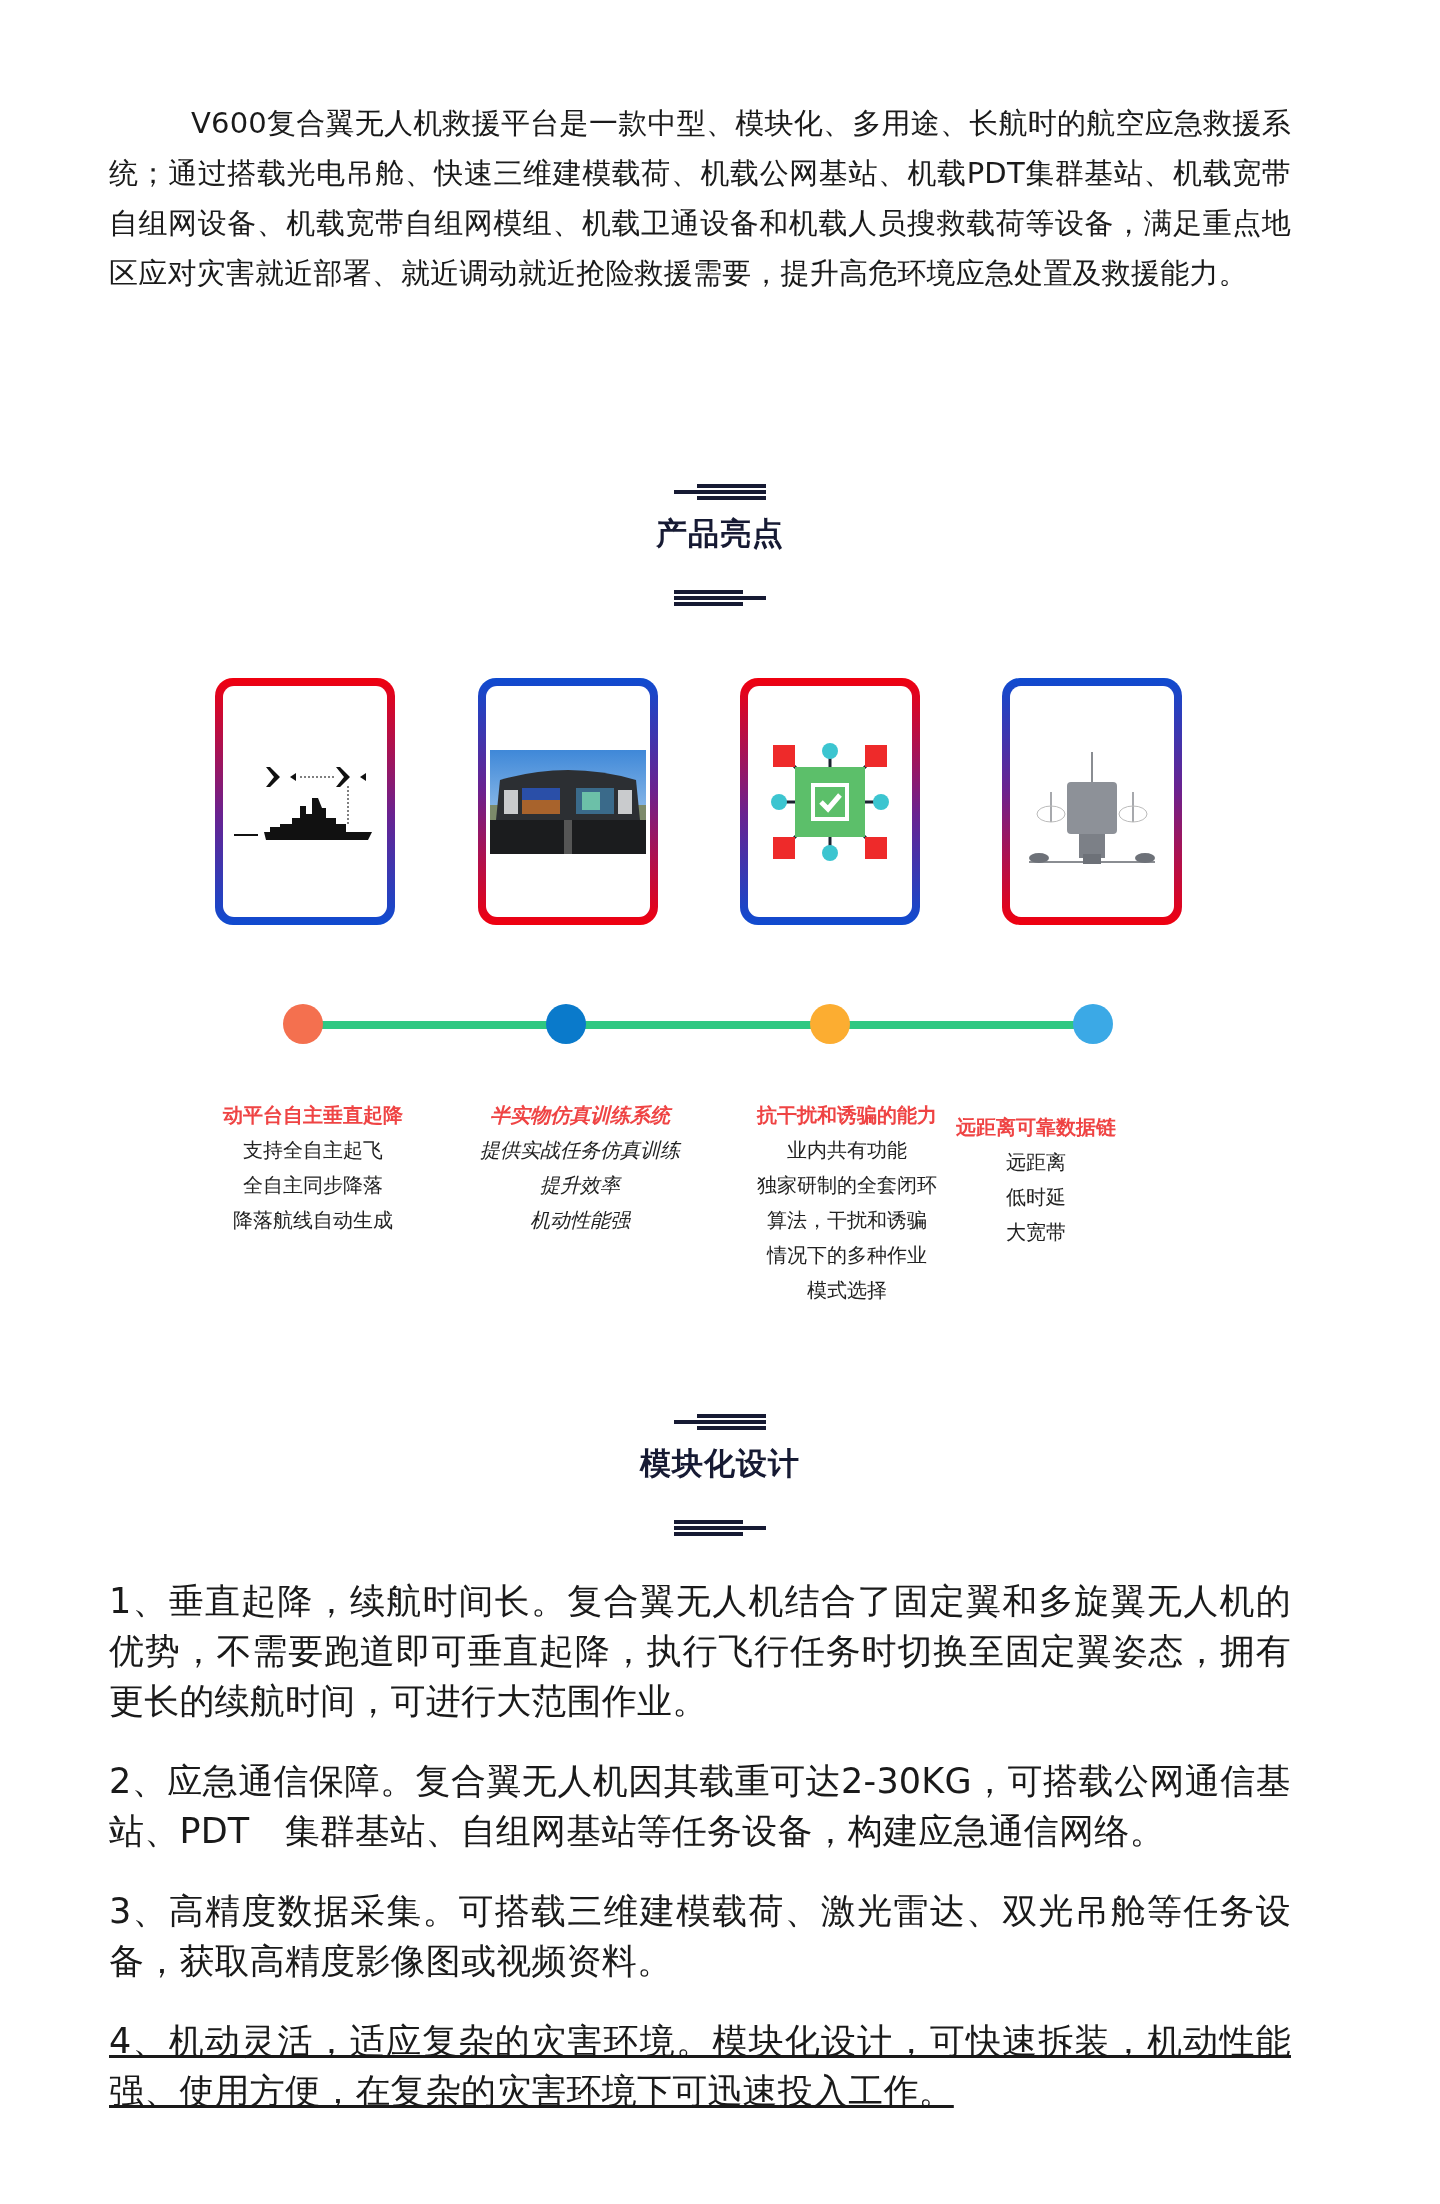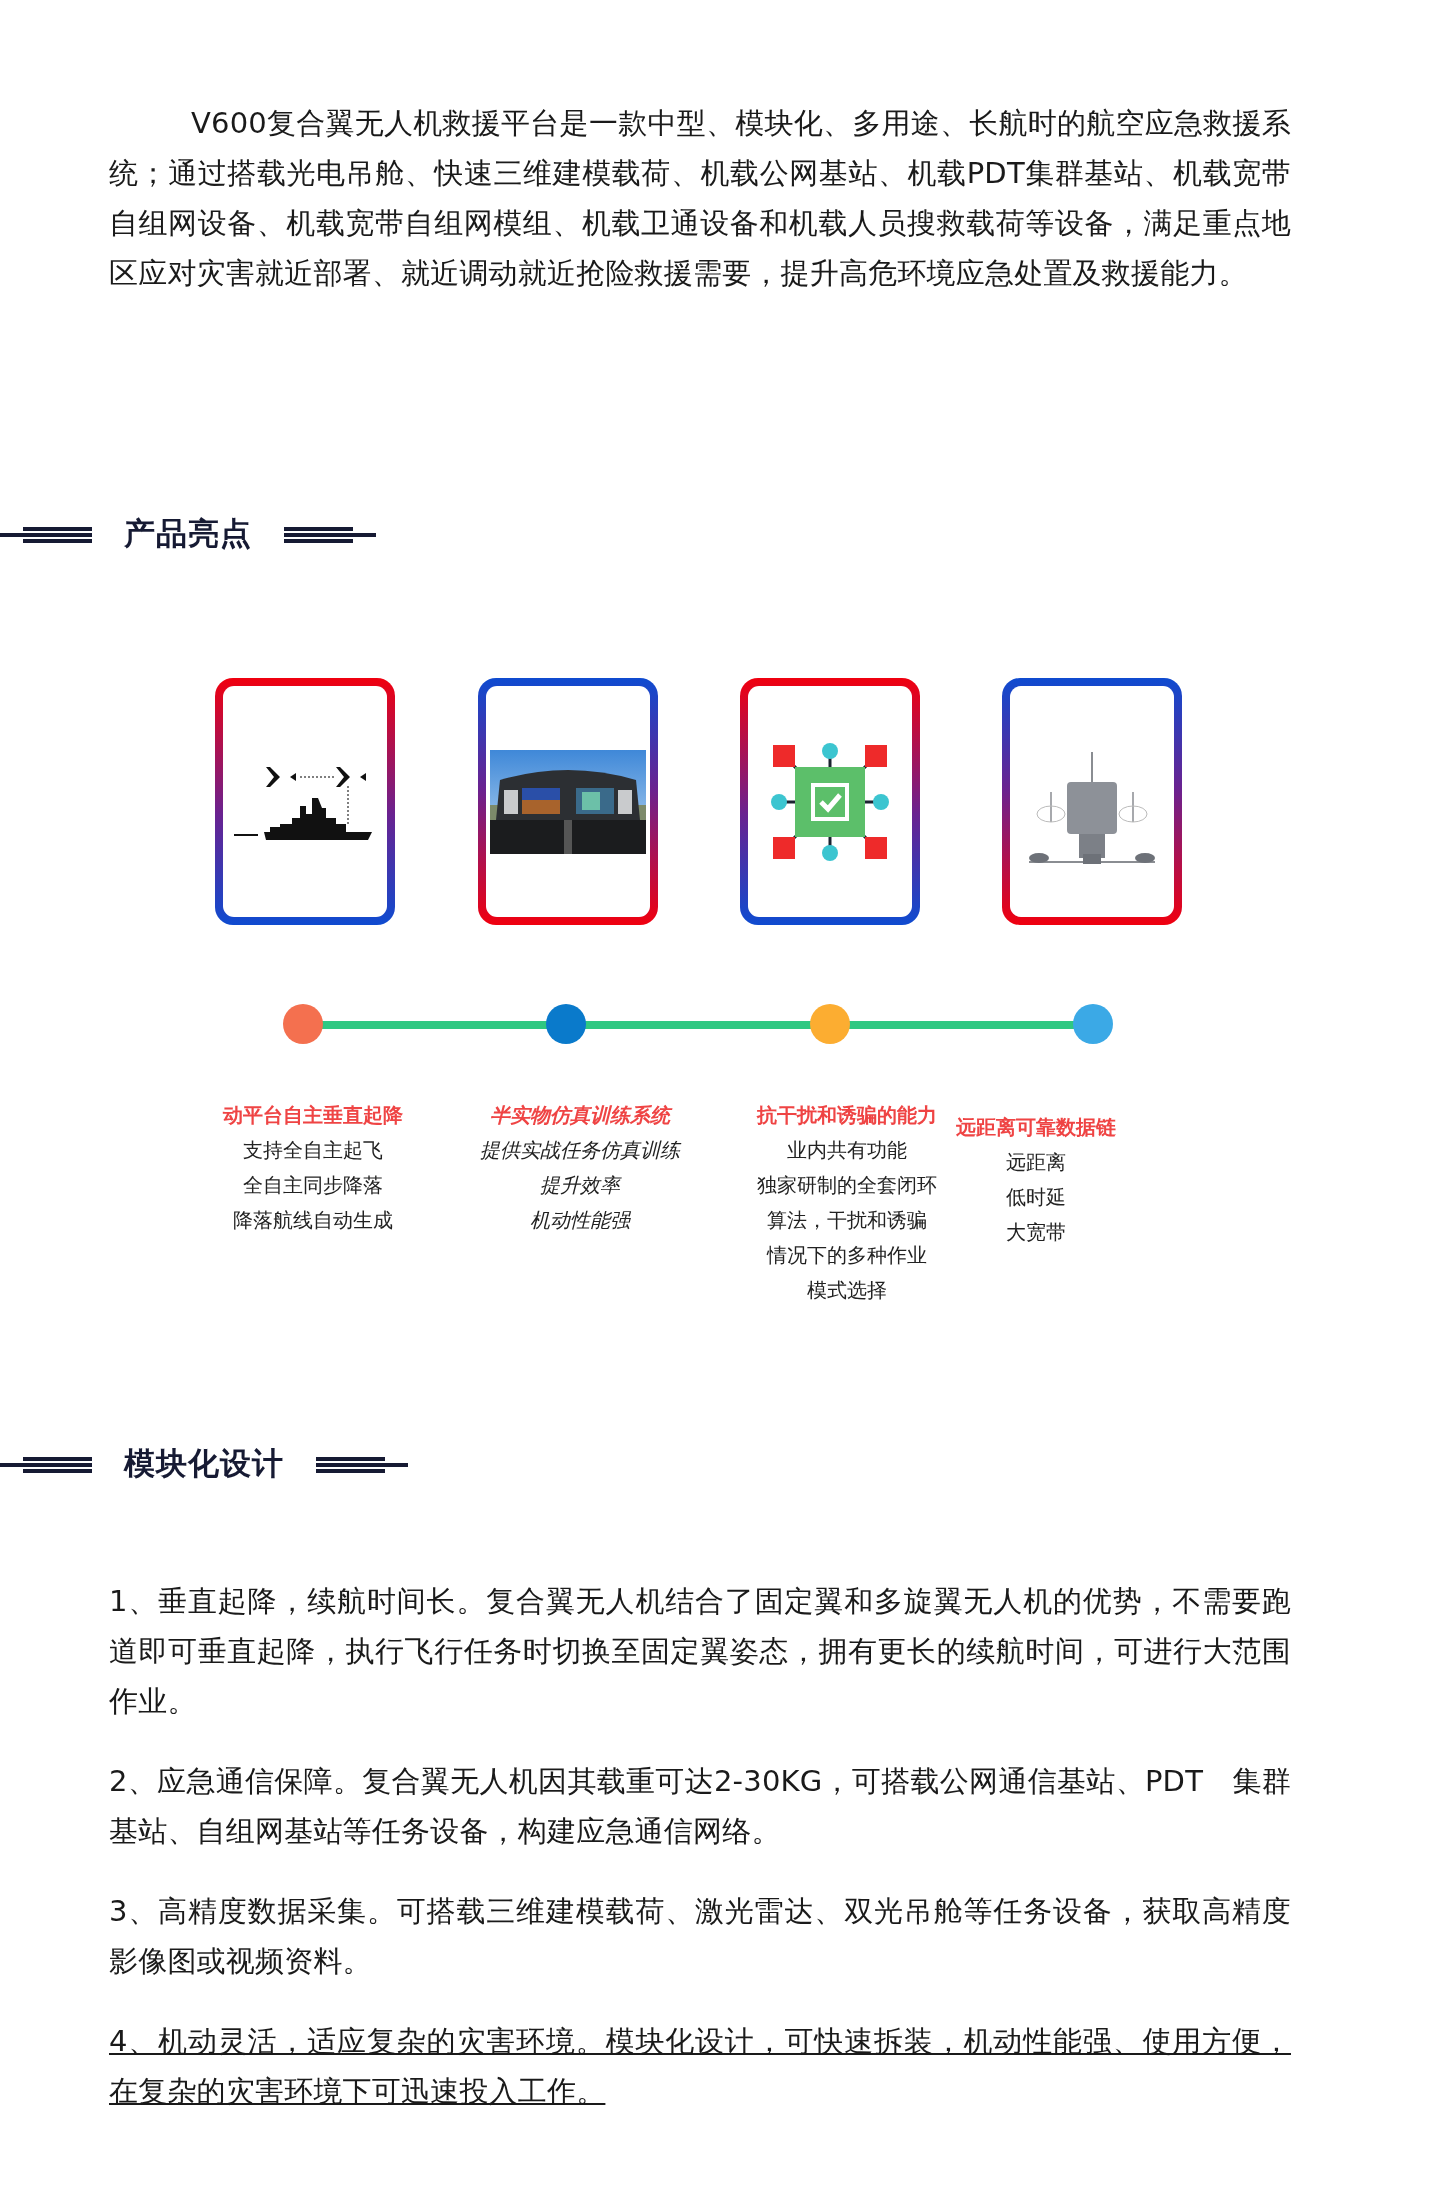--- a/index.html
+++ b/index.html
@@ -16,7 +16,7 @@
   .intro { top: 90px; text-indent: 82px; }
   .heading {
     position: absolute; left: 0; width: 1440px; height: 50px;
-    display: flex; align-items: center; gap: 32px;
+    display: flex; align-items: center; justify-content: center; gap: 32px; flex-direction: column;
   }
   .heading .title {
     font-size: 31px; font-weight: bold; color: #161a33; letter-spacing: 1px;

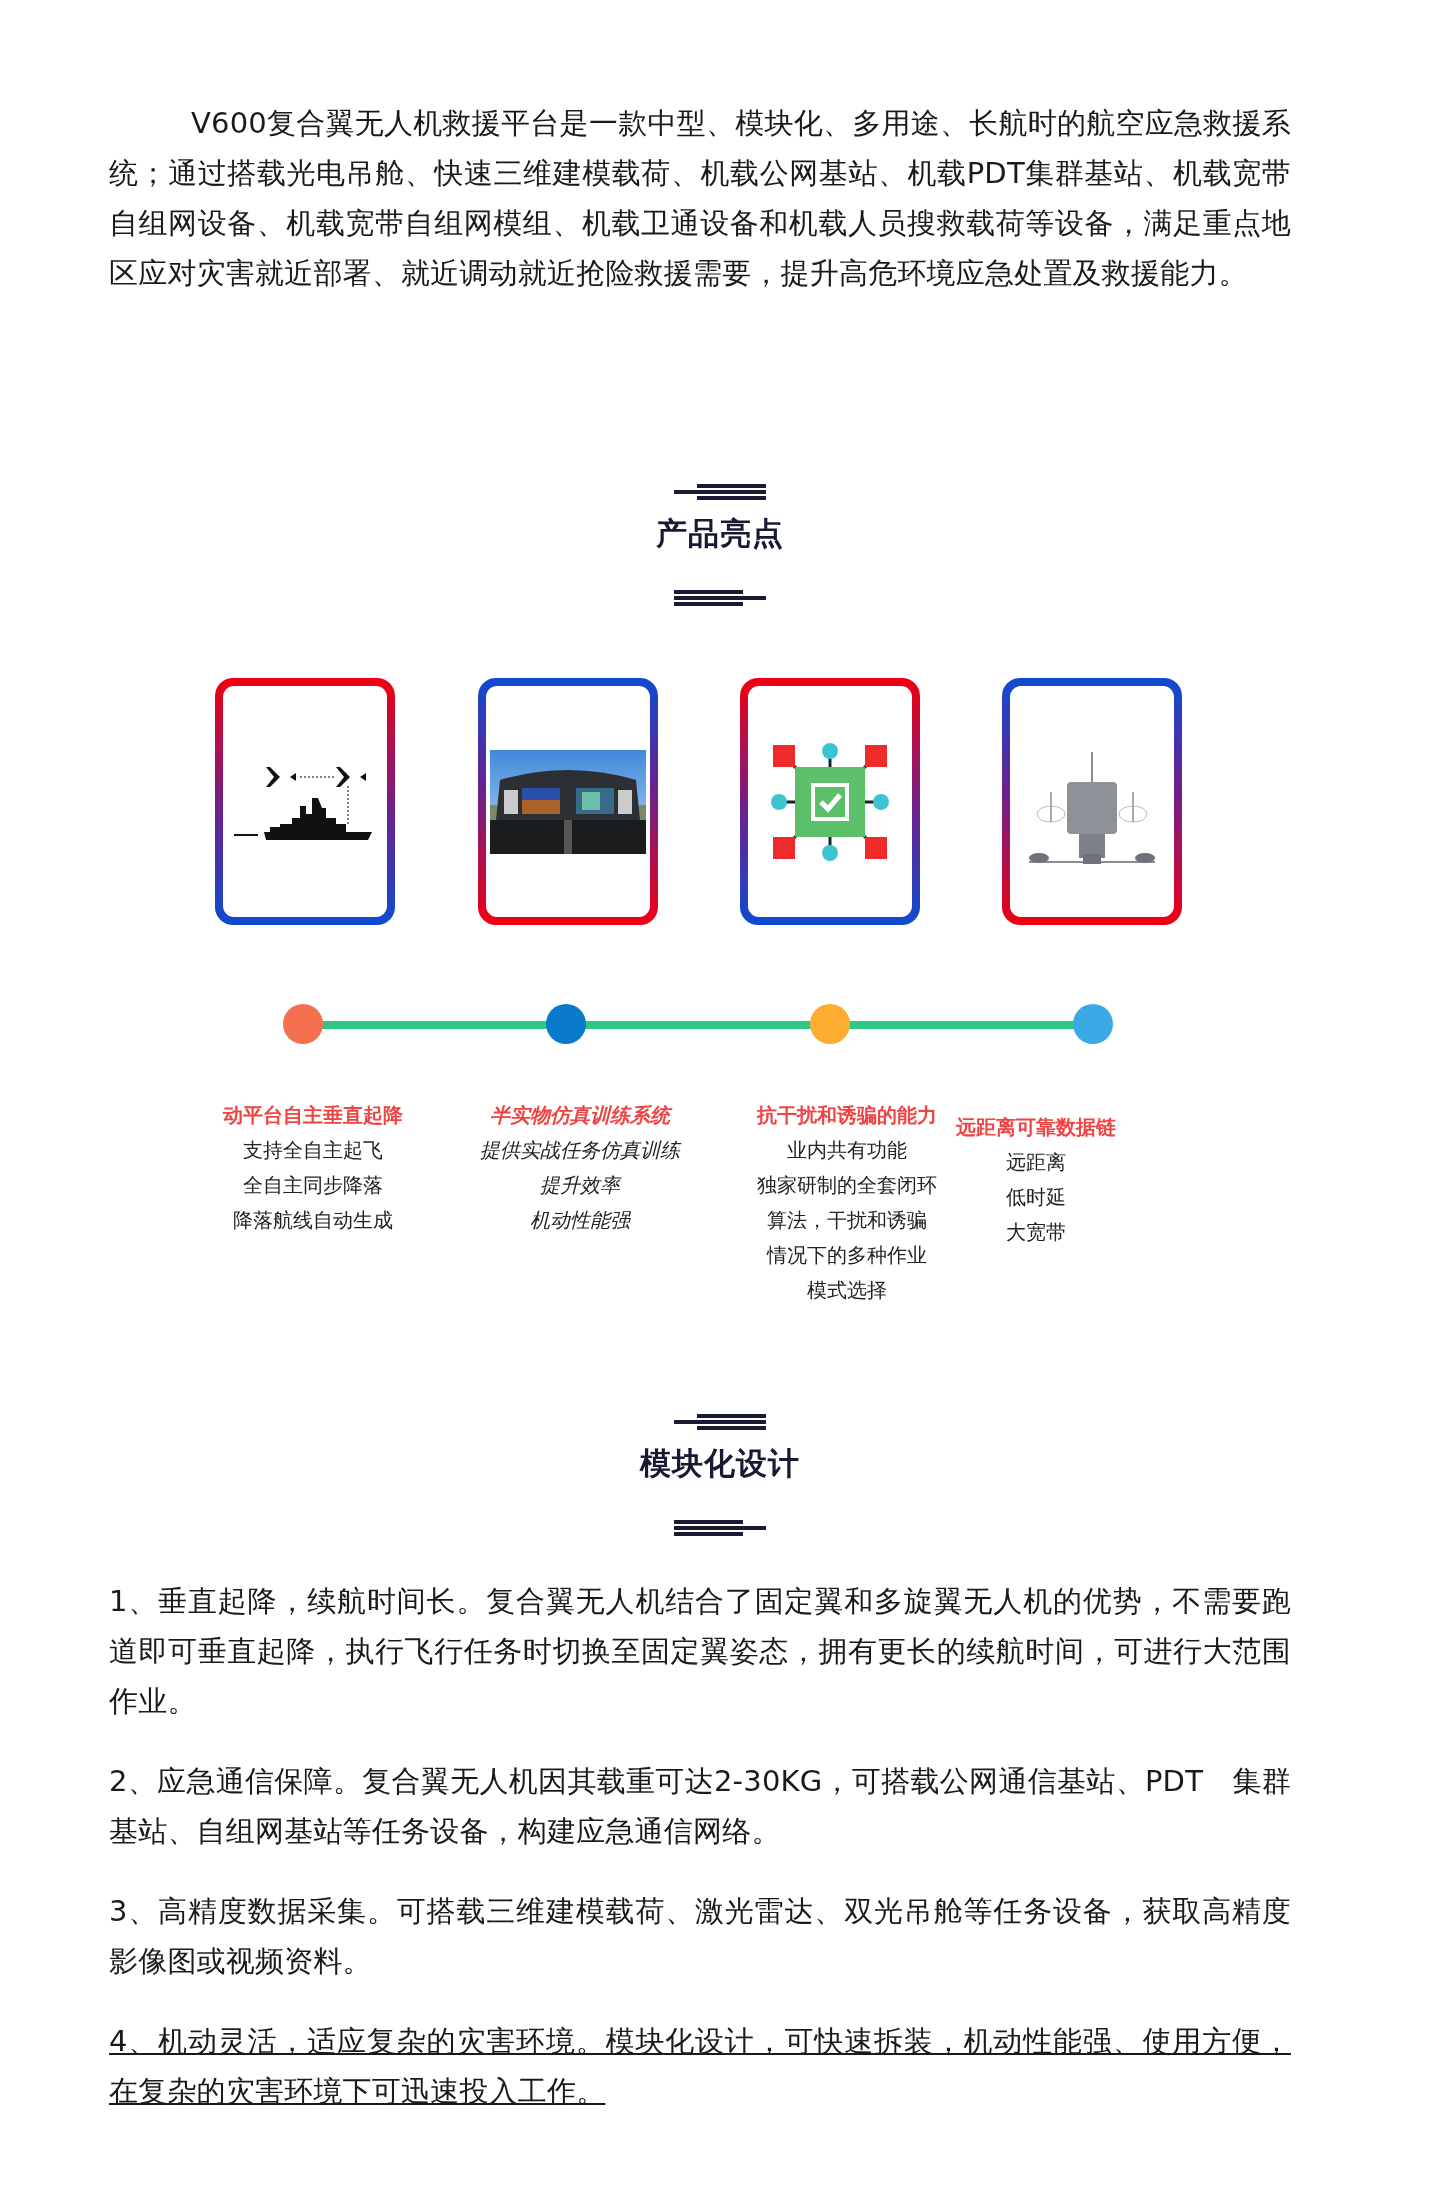--- a/index.html
+++ b/index.html
@@ -56,7 +56,7 @@
   }
   .feature .ft { font-weight: bold; color: #ef4444; }
 
-  .adv { font-size: 29px; line-height: 50px; }
+  .adv { font-size: 35px; line-height: 50px; }
 </style>
 </head>
 <body>

